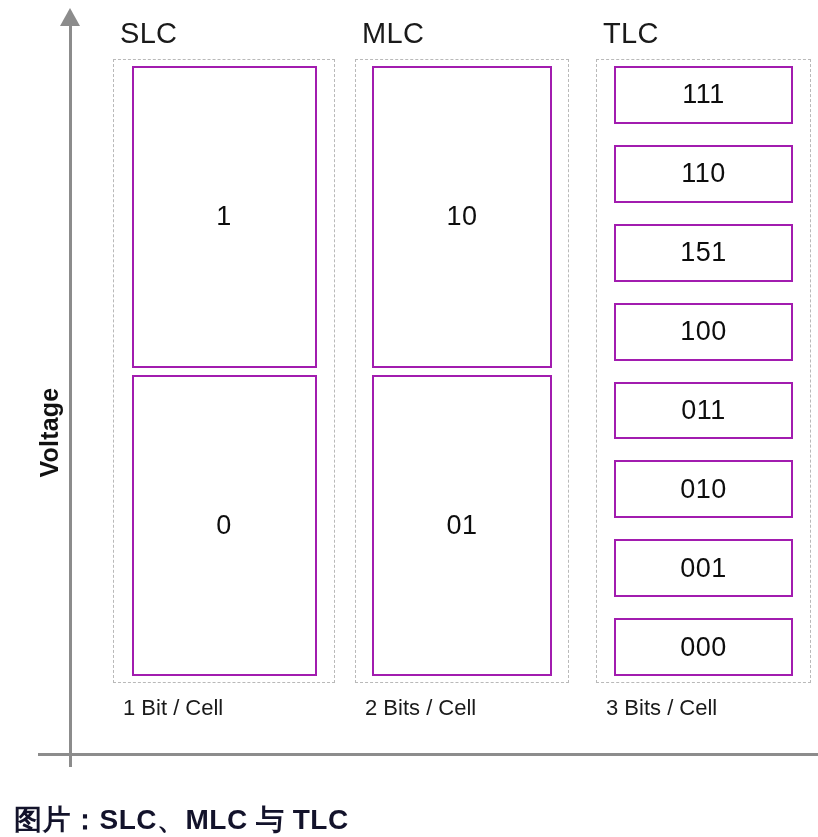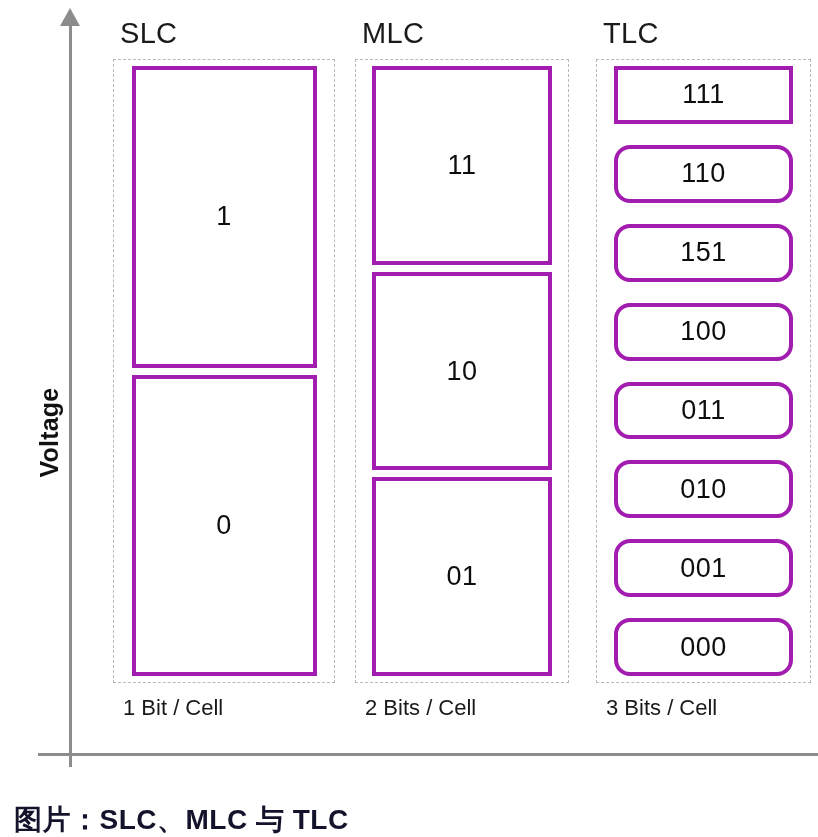--- a/index.html
+++ b/index.html
@@ -96,7 +96,7 @@
   }
 
   .level-box {
-    border: 4px solid #a21caf;
+    border: 2px solid #a21caf;
     background: #ffffff;
     box-sizing: border-box;
     display: flex;

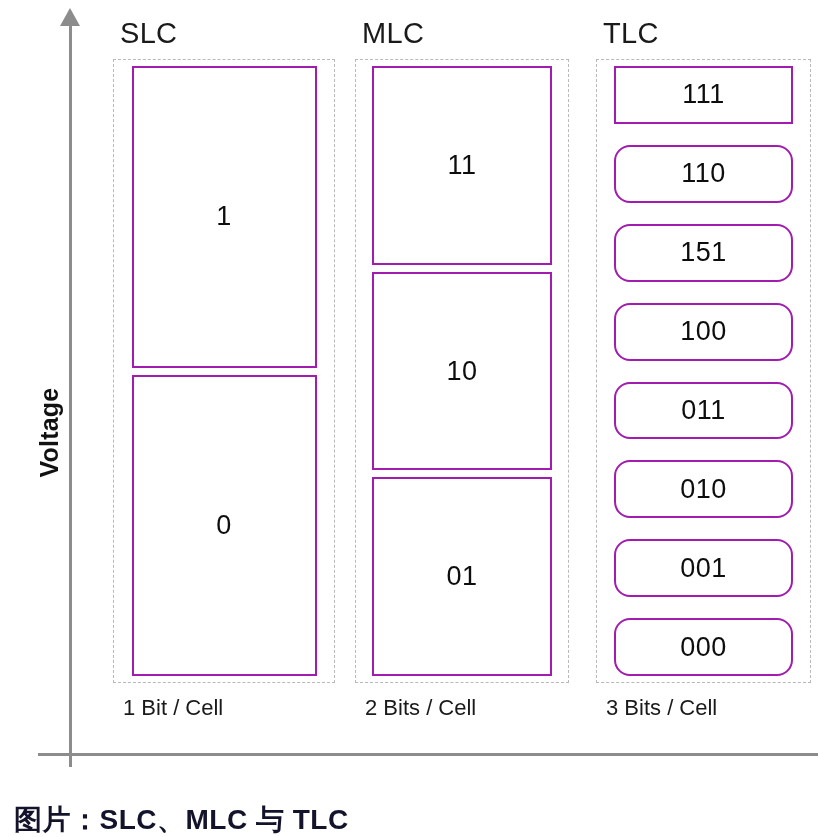--- a/index.html
+++ b/index.html
@@ -164,7 +164,6 @@
   <div class="col-title">MLC</div>
   <div class="level-group">
     <div class="level-stack" id="stack-mlc">
-        <div class="level-box">11</div>
         <div class="level-box">10</div>
         <div class="level-box">01</div>
       </div>

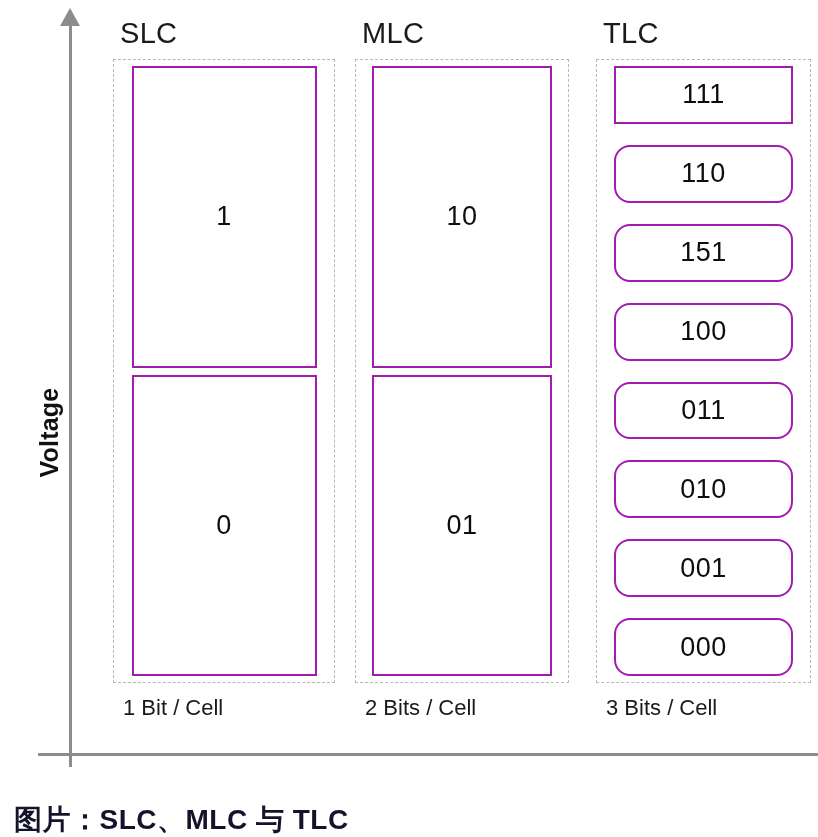--- a/index.html
+++ b/index.html
@@ -116,7 +116,7 @@
   #col-mlc .level-box + .level-box { margin-top: 7px; }
 
   #col-tlc .level-box { width: 179px; flex: 1 1 0; }
-  #col-tlc .level-box + .level-box { margin-top: 21px; border-radius: 16px; }
+  #col-tlc .level-box + .level-box { margin-top: 21px; }
 
   .col-footer {
     position: absolute;

